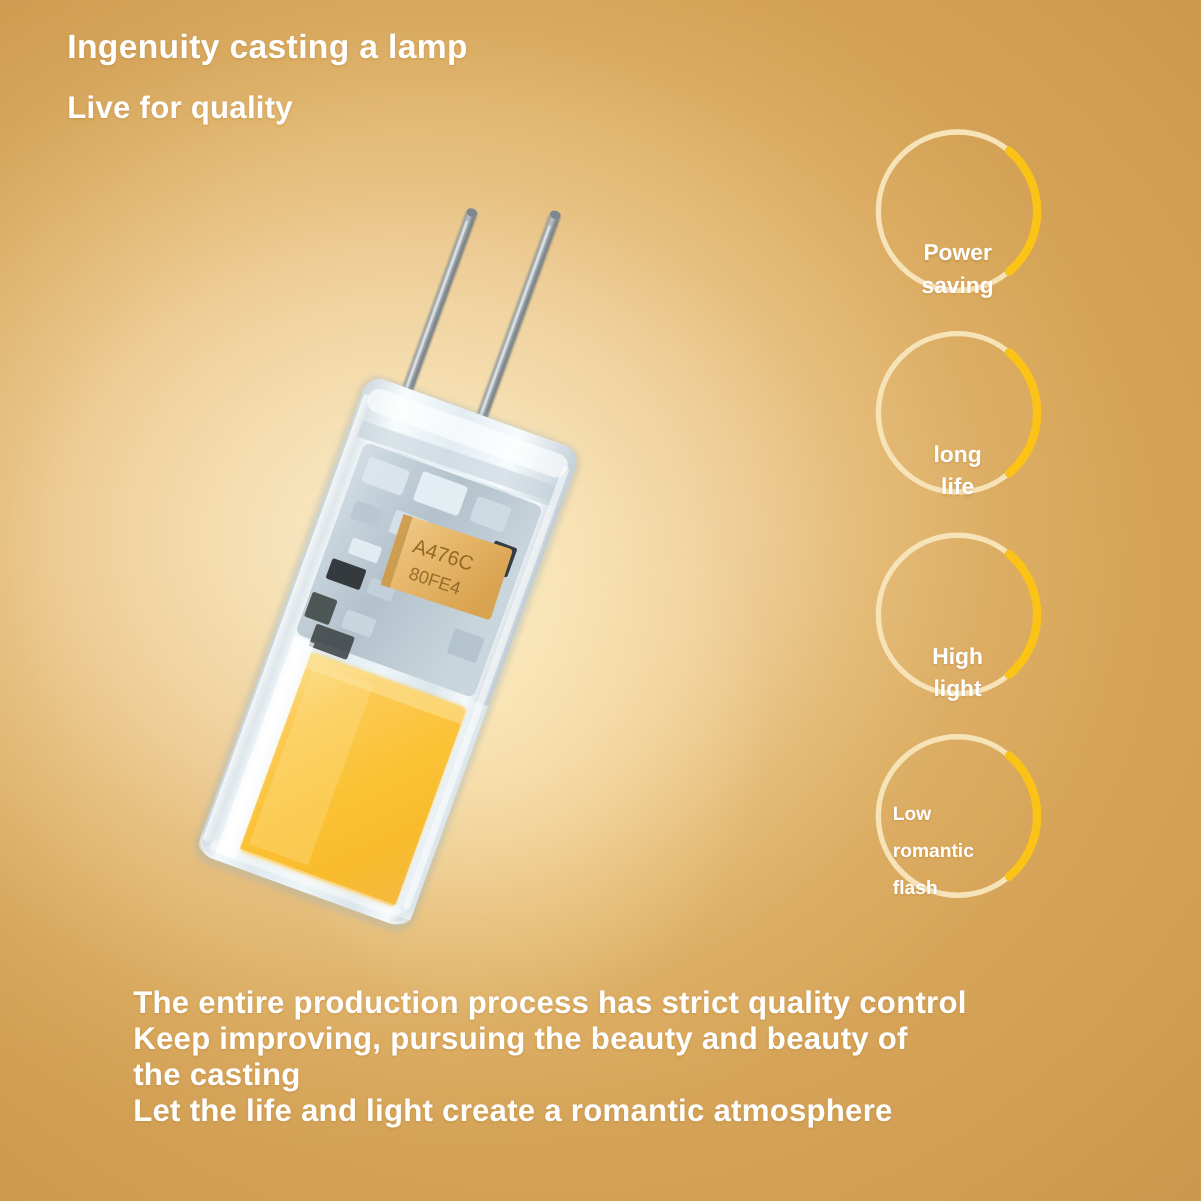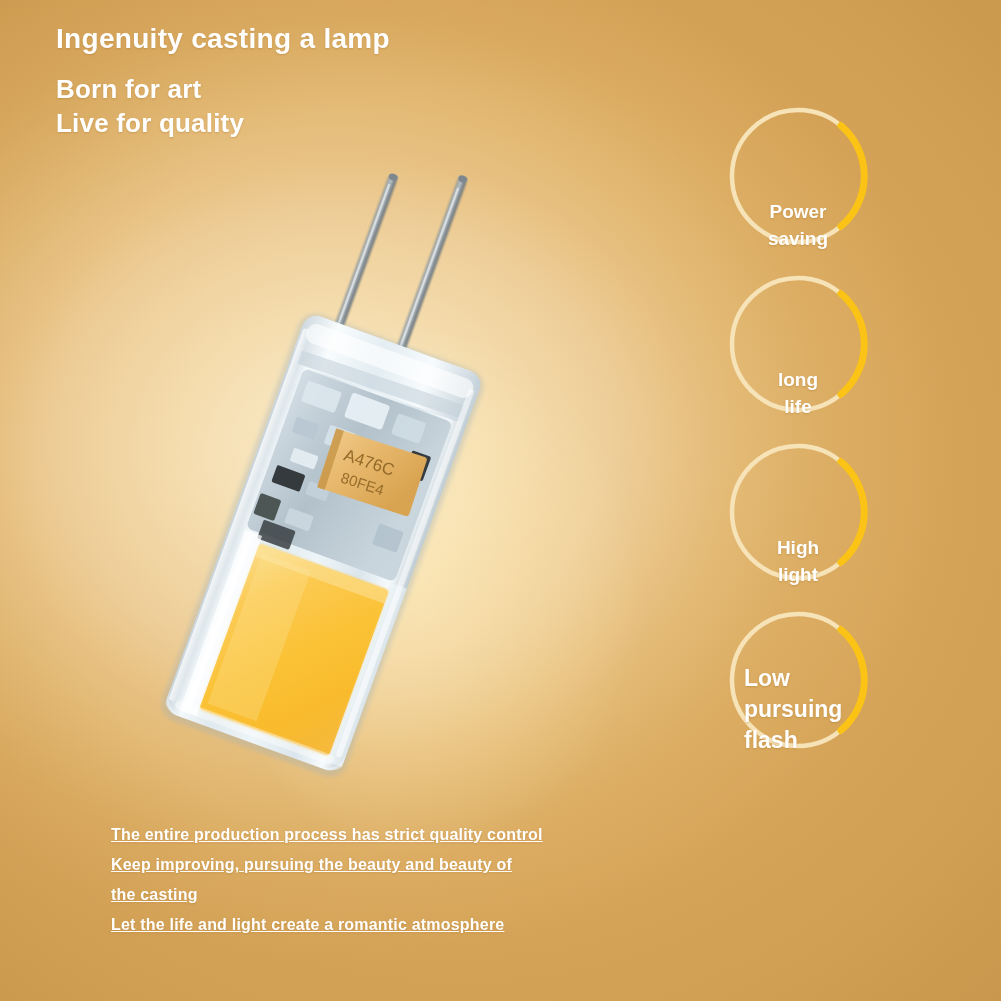--- a/index.html
+++ b/index.html
@@ -178,7 +178,6 @@
   <div class="headline-block">
     <div class="headline-main">Ingenuity casting a lamp</div>
     <div class="headline-sub">
-      <span class="footer-line">Born for art</span>
       <span class="footer-line">Live for quality</span>
     </div>
   </div>

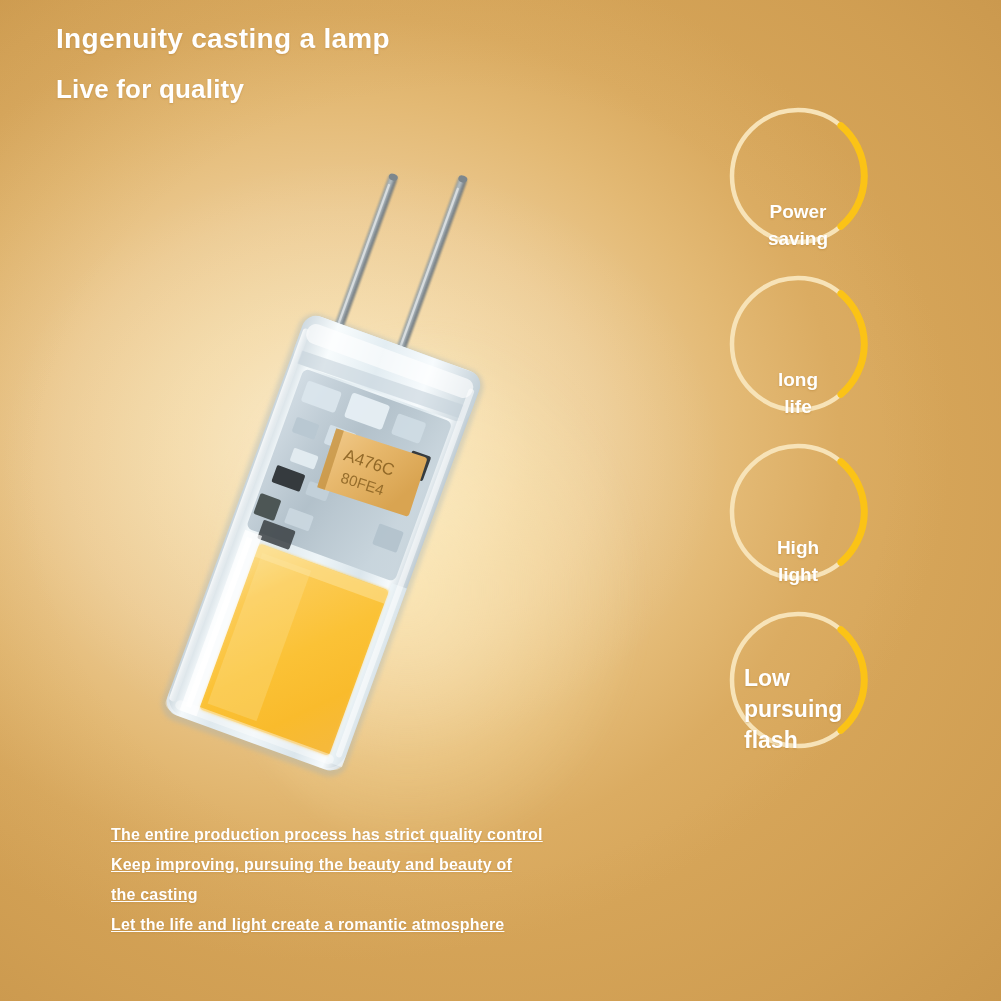--- a/index.html
+++ b/index.html
@@ -113,7 +113,7 @@
   .badge-label.align-left {
     align-items: flex-start;
     text-align: left;
-    font-size: 23px;
+    font-size: 16px;
     line-height: 31px;
     padding-left: 22px;
   }

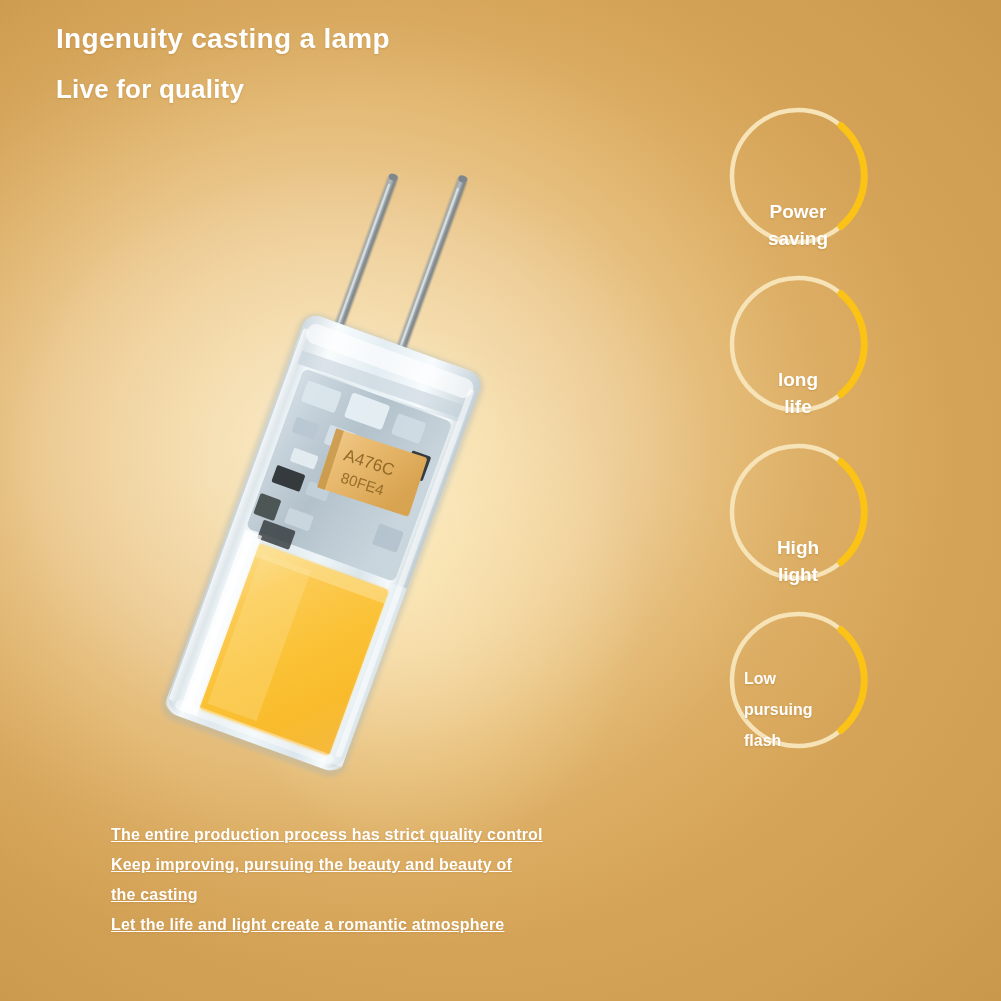--- a/index.html
+++ b/index.html
@@ -353,7 +353,7 @@
       </svg>
       <div class="badge-label align-left">
         <span class="badge-line">Low</span>
-        <span class="badge-line">pursuing</span>
+        <span class="badge-line">romantic</span>
         <span class="badge-line">flash</span>
       </div>
     </div>

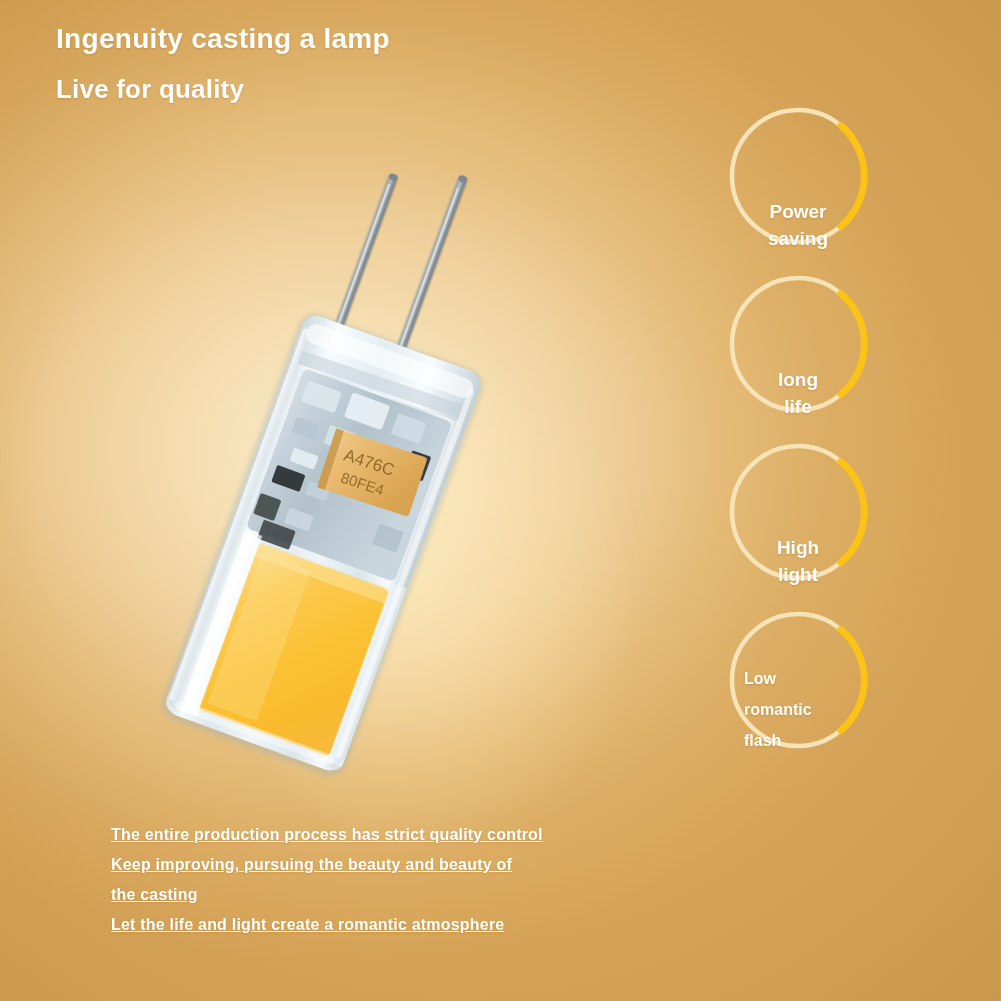--- a/index.html
+++ b/index.html
@@ -157,12 +157,11 @@
     left: 111px;
     top: 820px;
     color: #ffffff;
-    font-size: 16px;
+    font-size: 26px;
     font-weight: bold;
     line-height: 30px;
     letter-spacing: 0.2px;
     text-shadow: 0 1px 2px rgba(150,95,20,0.28);
-    text-decoration: underline;
   }
   .footer-line { white-space: nowrap; display: block; }
 </style>

